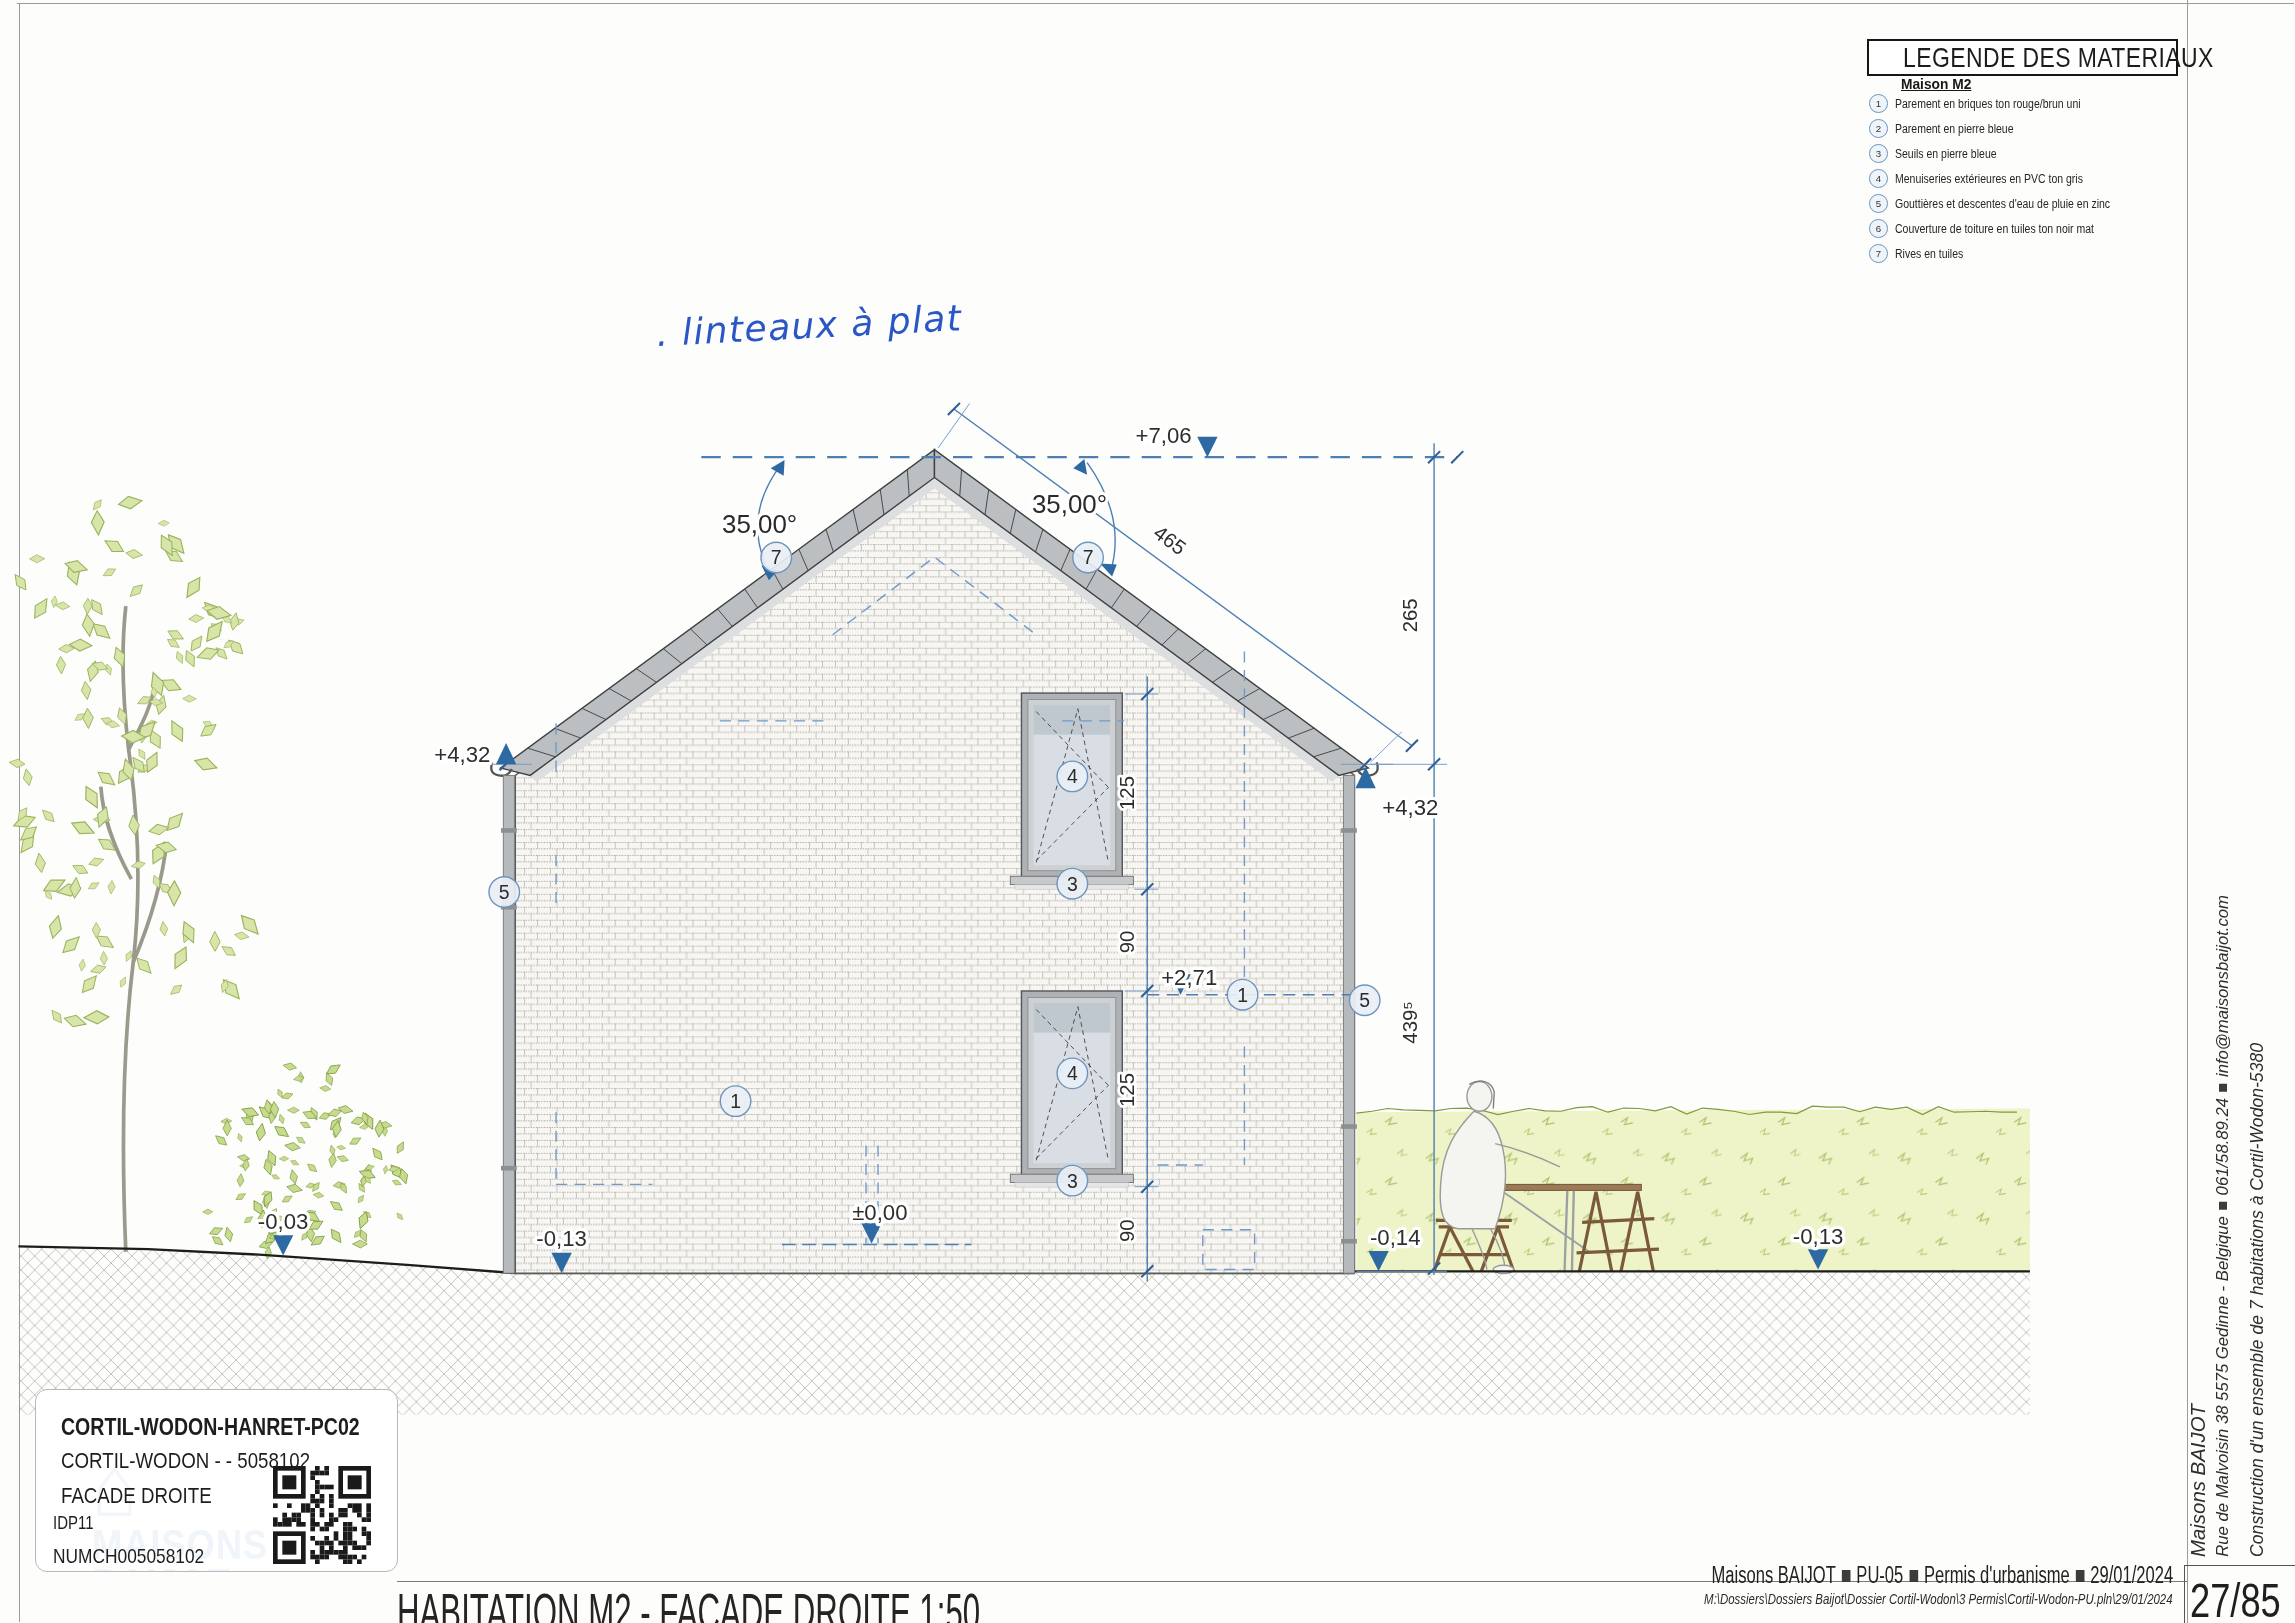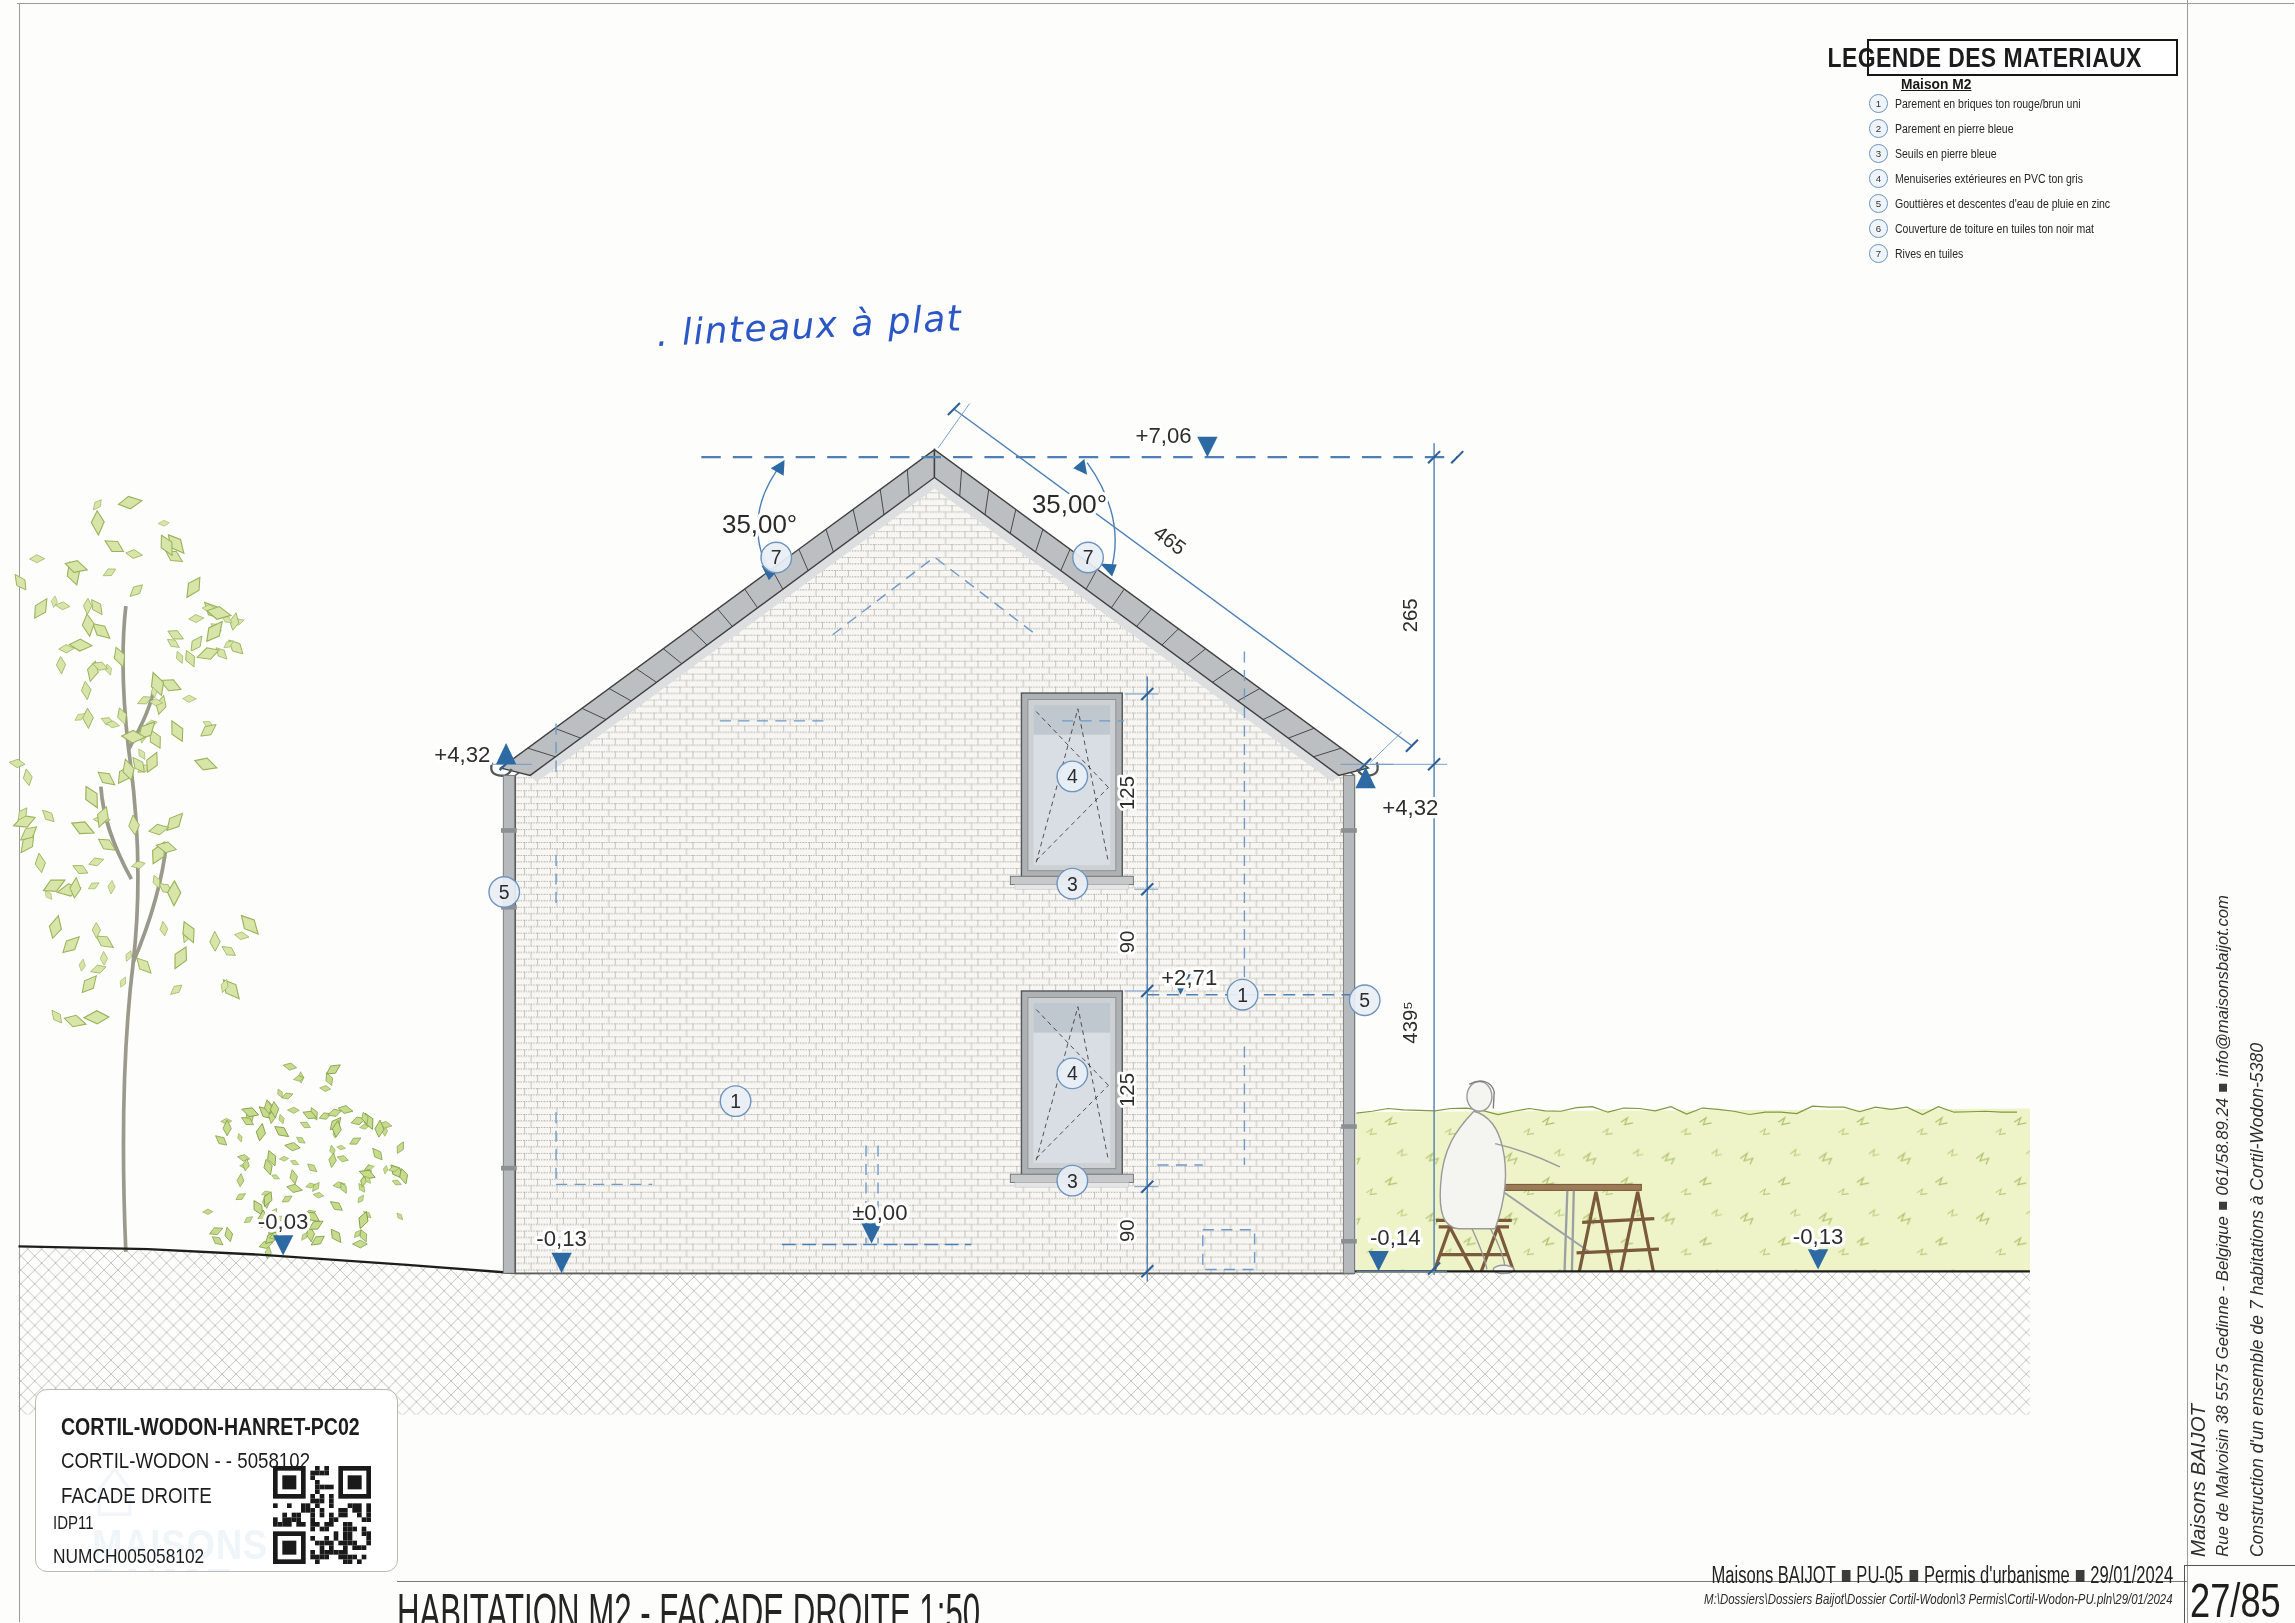--- a/index.html
+++ b/index.html
@@ -17,7 +17,7 @@
   .bdash{stroke:#6f9ac9;stroke-width:3;fill:none;stroke-dasharray:24 16;}
   .handw{font-family:"DejaVu Sans",sans-serif;font-style:italic;font-size:78px;fill:#2a56c6;letter-spacing:3px;}
   
-  .legend-box{position:absolute;left:1867px;top:39px;width:307px;height:33px;border:2.8px solid #161616;background:#fff;display:flex;align-items:center;justify-content:flex-end;font-weight:bold;}
+  .legend-box{position:absolute;left:1867px;top:39px;width:307px;height:33px;border:2.8px solid #161616;background:#fff;display:flex;align-items:center;justify-content:flex-start;}
   .legend-title{font-size:28px;color:#1c1c1c;white-space:nowrap;transform:scaleX(.82);letter-spacing:0.5px;}
   .legend-sub{position:absolute;left:1901px;top:75px;font-size:15.3px;font-weight:bold;color:#181818;text-decoration:underline;transform:scaleX(.9);transform-origin:left;}
   .lg-row{position:absolute;left:1869px;height:25px;display:flex;align-items:center;gap:7.4px;}

